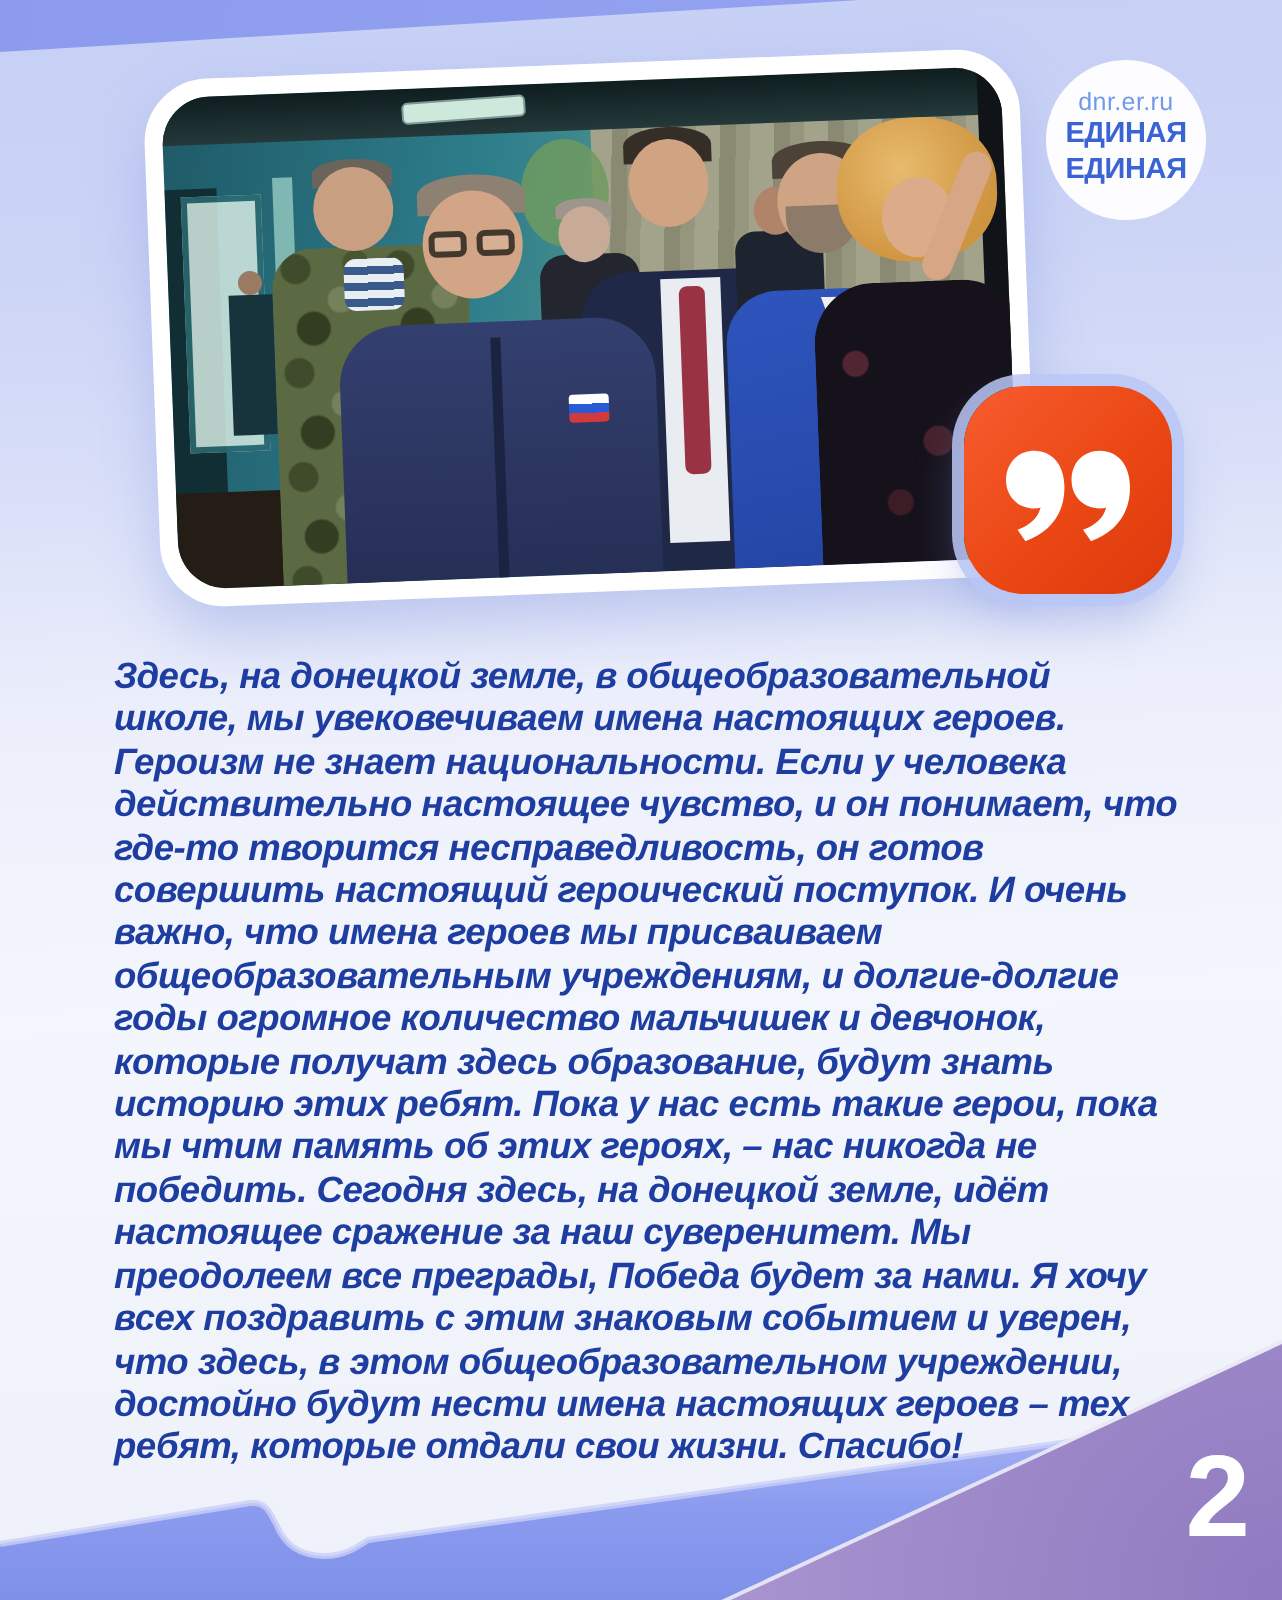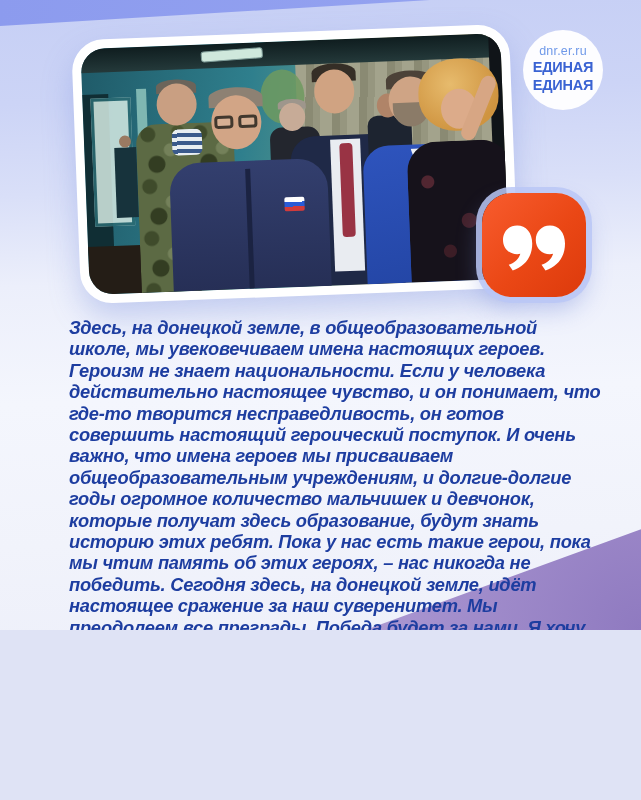--- a/index.html
+++ b/index.html
@@ -4,7 +4,7 @@
 <style>
   html,body{margin:0;padding:0;background:#dfe3f5;}
   *{box-sizing:border-box;font-family:"Liberation Sans",sans-serif;}
-  .stage{position:relative;width:641px;height:630px;overflow:hidden;
+  .stage{position:relative;width:641px;height:800px;overflow:hidden;
     background:linear-gradient(178deg,#c6cff5 0%,#ccd4f6 16%,#d9dff8 30%,#ecefFB 44%,#f4f6fd 62%,#f1f3fb 84%,#eef0fa 100%);}
   
   .top-wedge{position:absolute;left:0;top:0;width:641px;height:40px;z-index:1;

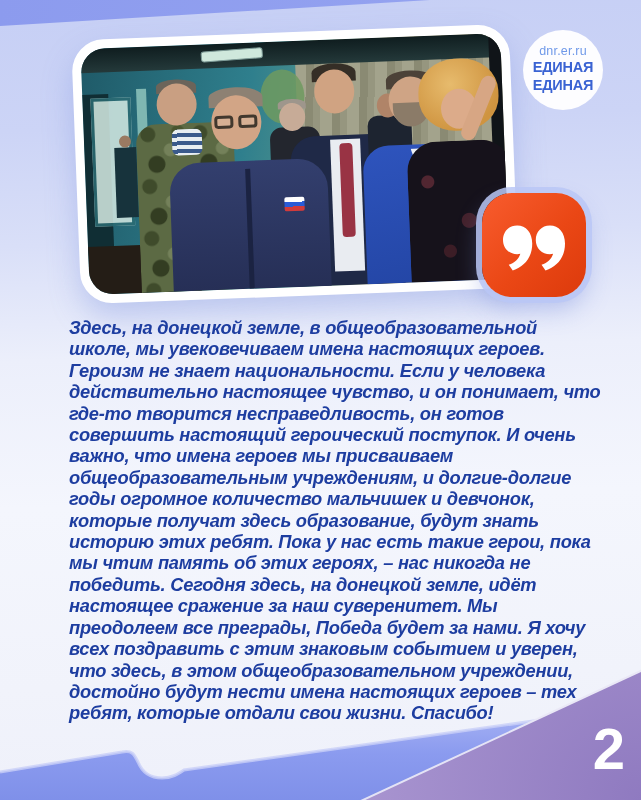--- a/index.html
+++ b/index.html
@@ -85,8 +85,8 @@
     display:flex;align-items:center;justify-content:center;}
   .quote-badge svg{width:62px;height:46px;margin-top:6px;}
   
-  .quote-text{position:absolute;left:57px;top:317px;width:534px;z-index:6;
-    color:#1d3da0;font-size:18.3px;line-height:21.4px;font-weight:bold;font-style:italic;letter-spacing:-.25px;margin-left:12px;}
+  .quote-text{position:absolute;left:57px;top:327px;width:534px;z-index:6;
+    color:#1d3da0;font-size:18.3px;line-height:21.4px;font-weight:bold;font-style:italic;letter-spacing:-.25px;}
   
   .blue-band{position:absolute;left:0;top:690px;width:641px;height:110px;z-index:2;}
   .purple-rim{position:absolute;left:343px;top:732px;width:330px;height:8px;background:#e9e7f6;opacity:.95;

